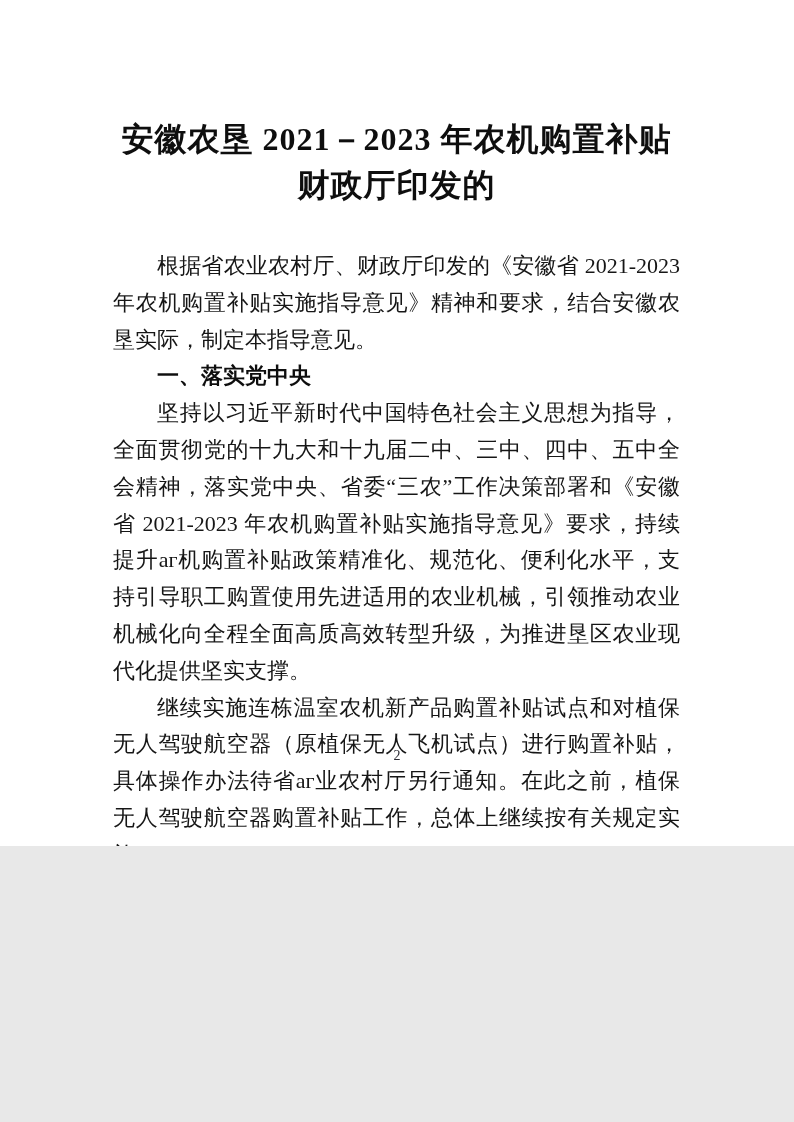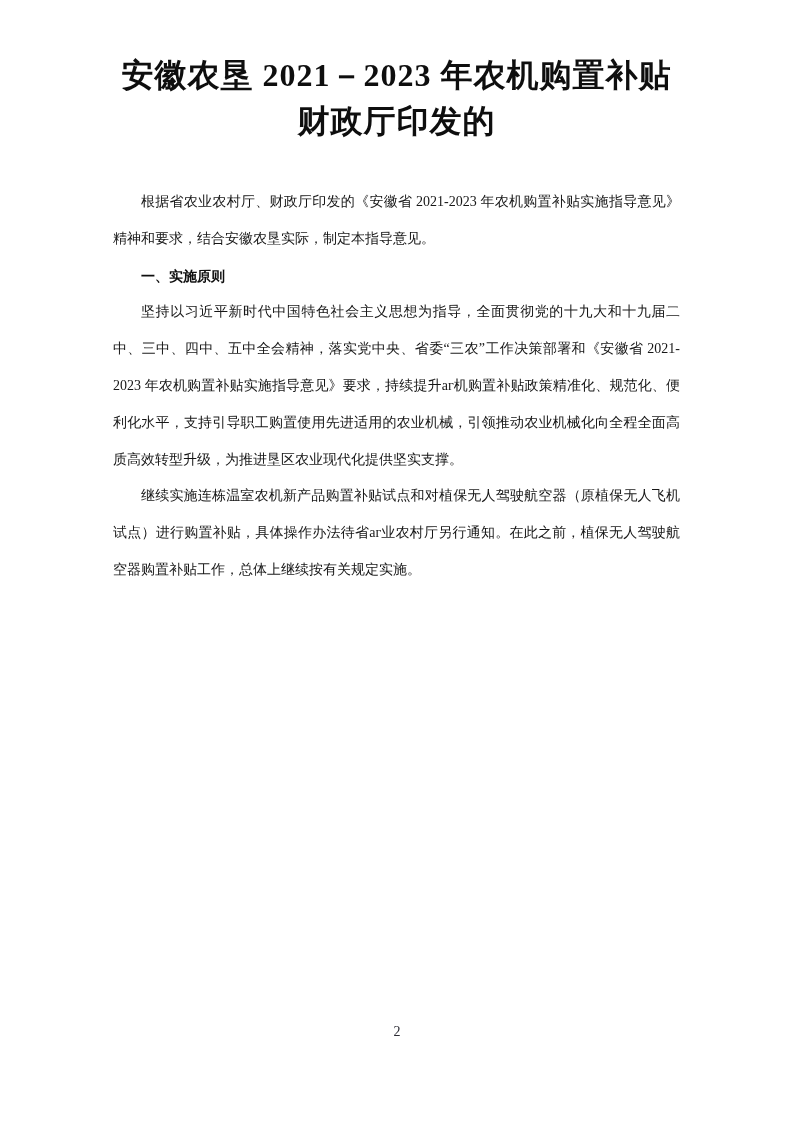--- a/index.html
+++ b/index.html
@@ -11,10 +11,10 @@
   }
   .page {
     position: relative;
-    width: 794px; height: 1122px;
+    width: 794px; height: 846px;
     background: #ffffff;
     color: #121212;
-    padding: 52px 114px 0 113px;
+    padding: 116px 114px 0 113px;
     overflow: hidden;
   }
   .doc-title {

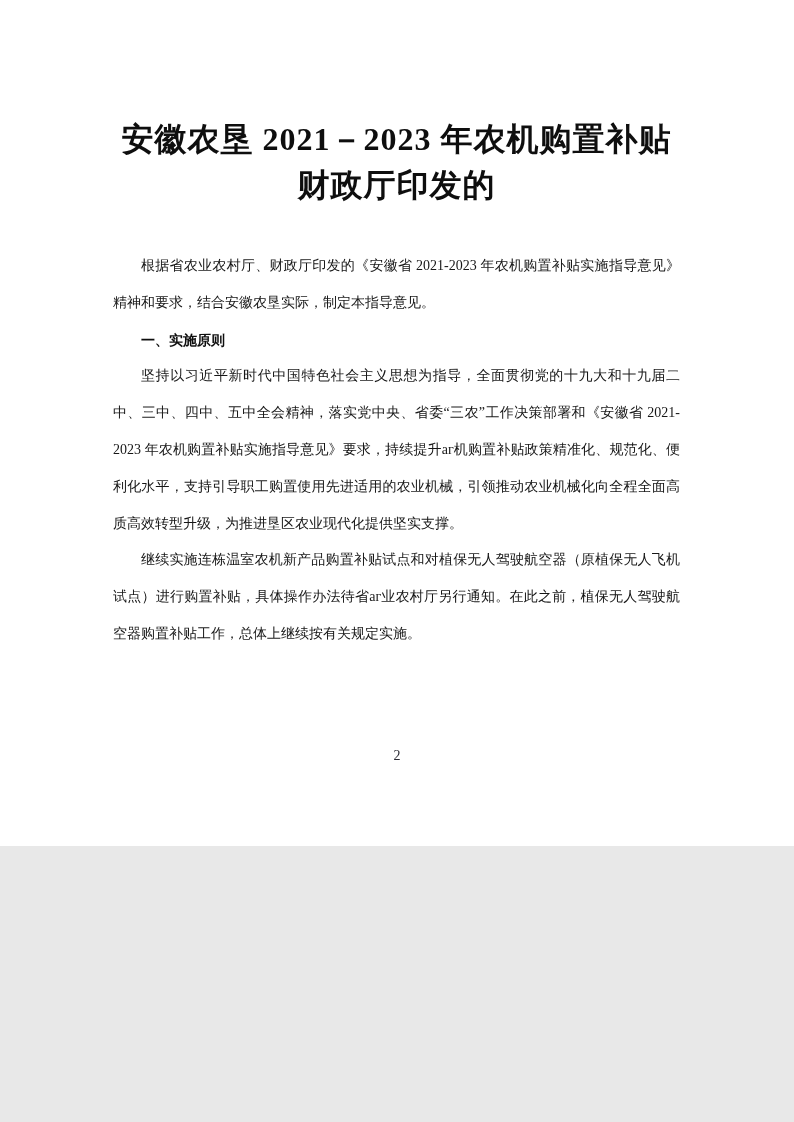--- a/index.html
+++ b/index.html
@@ -28,7 +28,7 @@
   .doc-title .title-line { display: block; }
   .doc-body {
     margin-top: 40px;
-    font-size: 14px;
+    font-size: 22px;
     line-height: 36.8px;
     text-align: justify;
     text-justify: inter-ideograph;

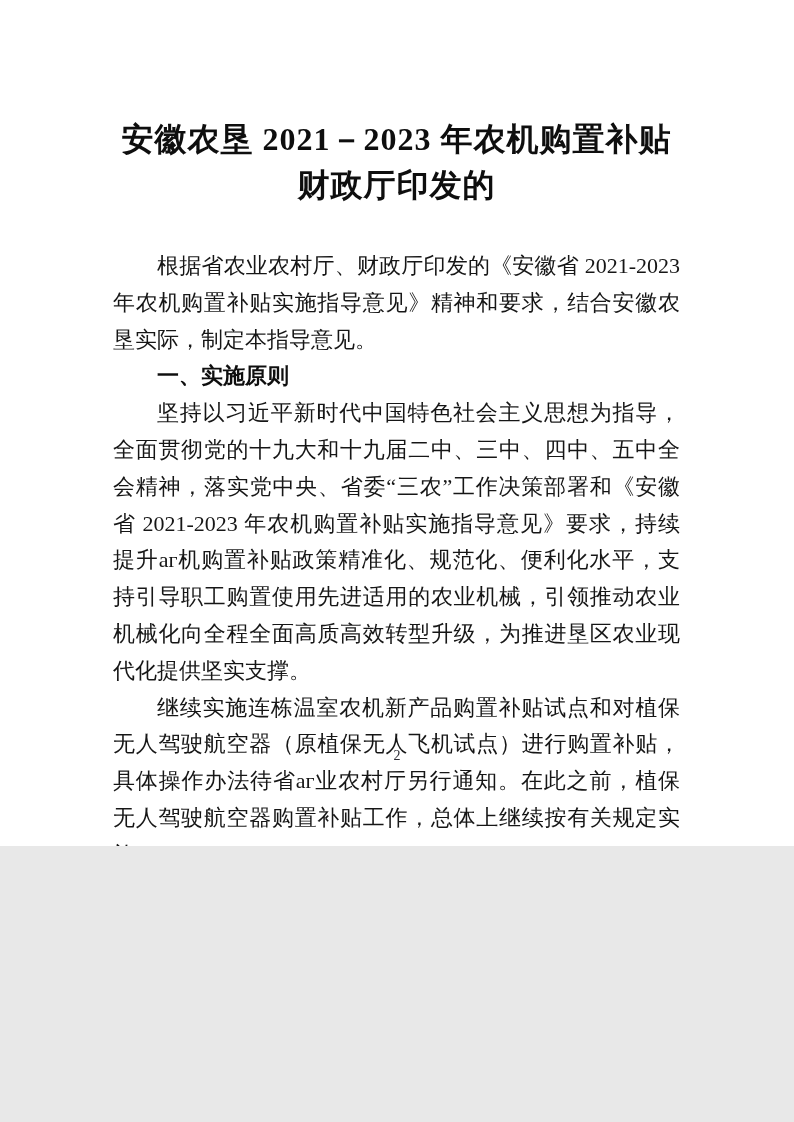--- a/index.html
+++ b/index.html
@@ -71,7 +71,7 @@
 
     <p class="para">根据省农业农村厅、财政厅印发的《安徽省 2021-2023 年农机购置补贴实施指导意见》精神和要求，结合安徽农垦实际，制定本指导意见。</p>
 
-    <p class="section-heading">一、实施原则</p>
+    <p class="section-heading">一、落实党中央</p>
 
     <p class="para">坚持以习近平新时代中国特色社会主义思想为指导，全面贯彻党的十九大和十九届二中、三中、四中、五中全会精神，落实党中央、省委“三农”工作决策部署和《安徽省 2021-2023 年农机购置补贴实施指导意见》要求，持续提升аг机购置补贴政策精准化、规范化、便利化水平，支持引导职工购置使用先进适用的农业机械，引领推动农业机械化向全程全面高质高效转型升级，为推进垦区农业现代化提供坚实支撑。</p>
 

